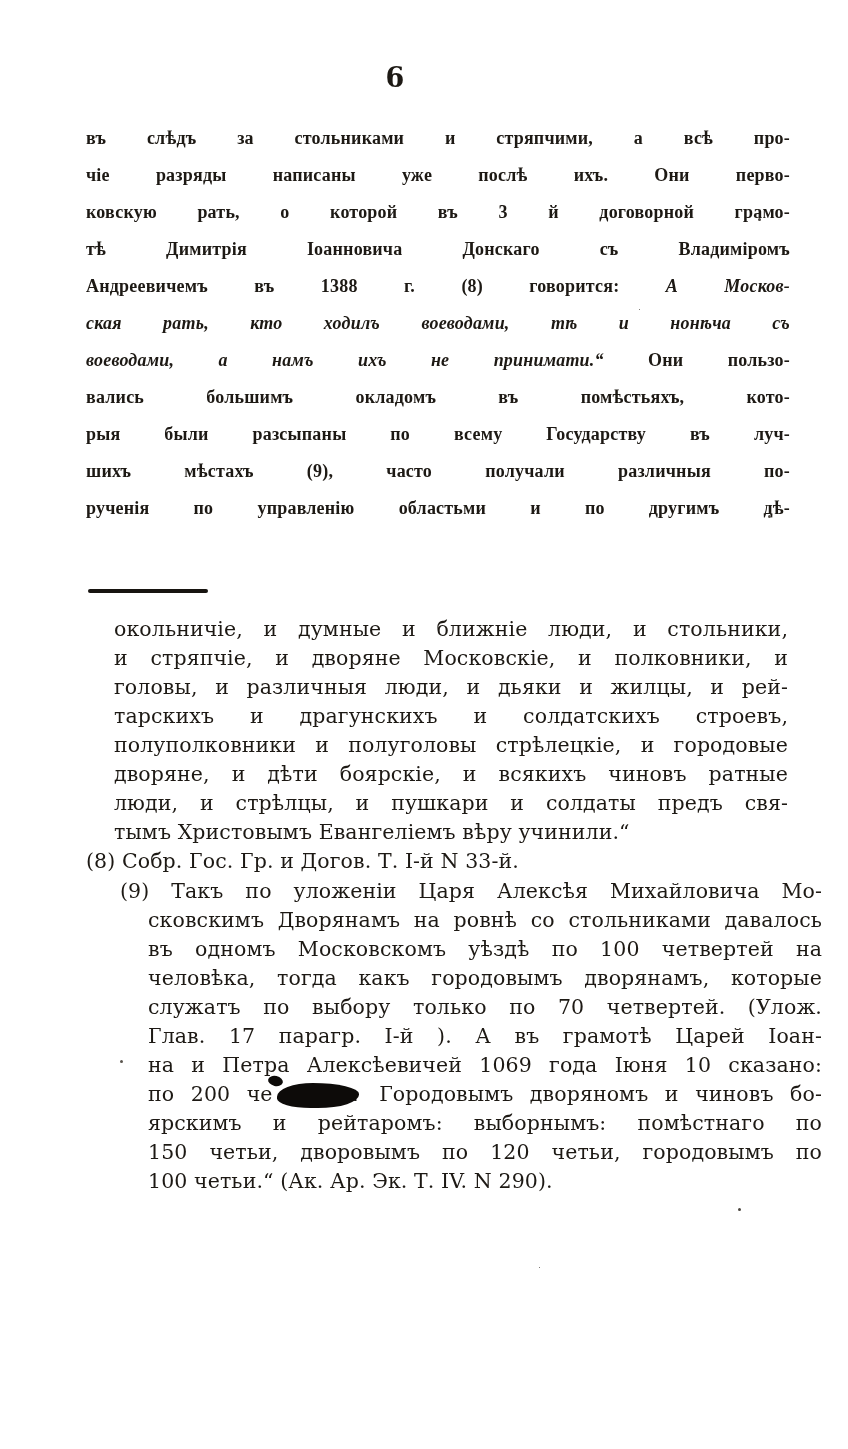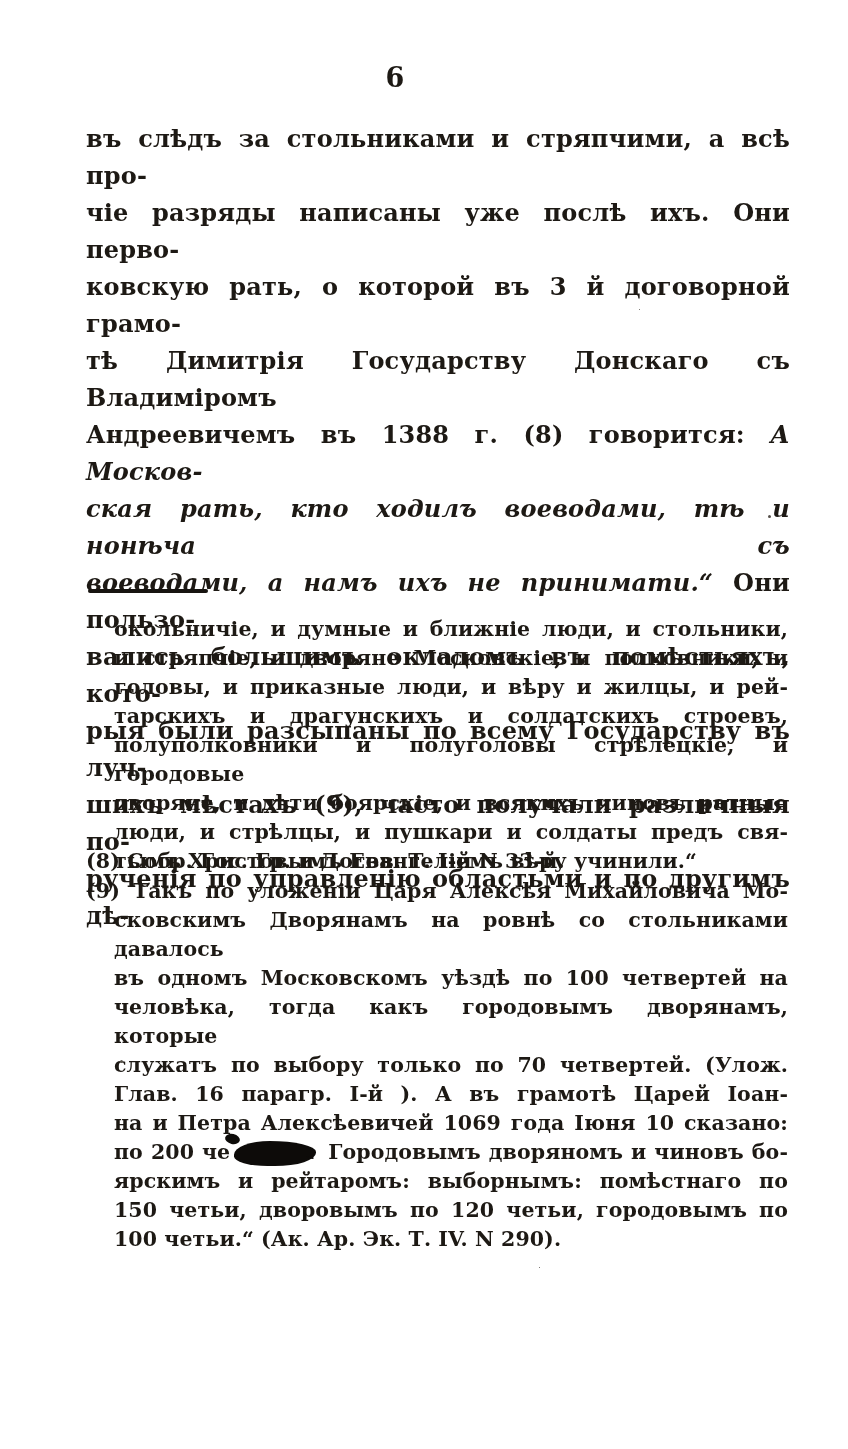--- a/index.html
+++ b/index.html
@@ -20,7 +20,7 @@
   .textblock{position:absolute;left:86px;width:704px;}
   .main-block{top:120px;}
   .main-block .line{
-    font-size:24px;line-height:37px;font-weight:bold;letter-spacing:.2px;
+    font-size:18px;line-height:37px;font-weight:bold;letter-spacing:.2px;font-family:Liberation Serif, serif;
   }
   .line{
     text-align:justify;

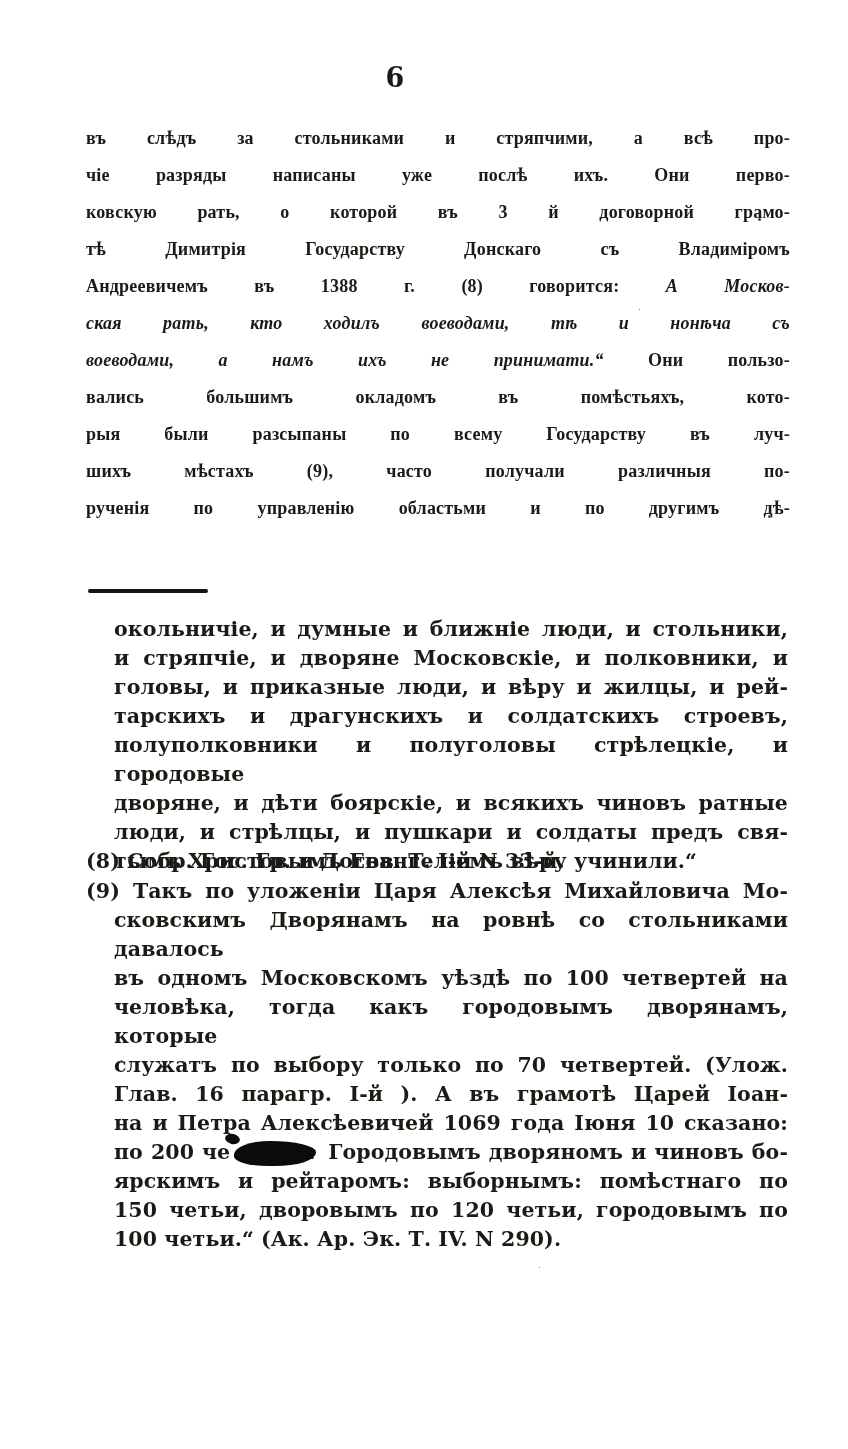--- a/index.html
+++ b/index.html
@@ -80,7 +80,7 @@
       <div class="line"><span>въ слѣдъ за стольниками и стряпчими, а всѣ про-</span></div>
       <div class="line"><span>чіе разряды написаны уже послѣ ихъ. Они перво-</span></div>
       <div class="line"><span>ковскую рать, о которой въ 3 й договорной грамо-</span></div>
-      <div class="line"><span>тѣ Димитрія Государству Донскаго съ Владиміромъ</span></div>
+      <div class="line"><span>тѣ Димитрія Іоанновича Донскаго съ Владиміромъ</span></div>
       <div class="line"><span>Андреевичемъ въ 1388 г. (8) говорится: </span><i>А Москов-</i></div>
       <div class="line"><i>ская рать, кто ходилъ воеводами, тѣ и нонѣча съ</i></div>
       <div class="line"><i>воеводами, а намъ ихъ не принимати.“</i><span>  Они пользо-</span></div>

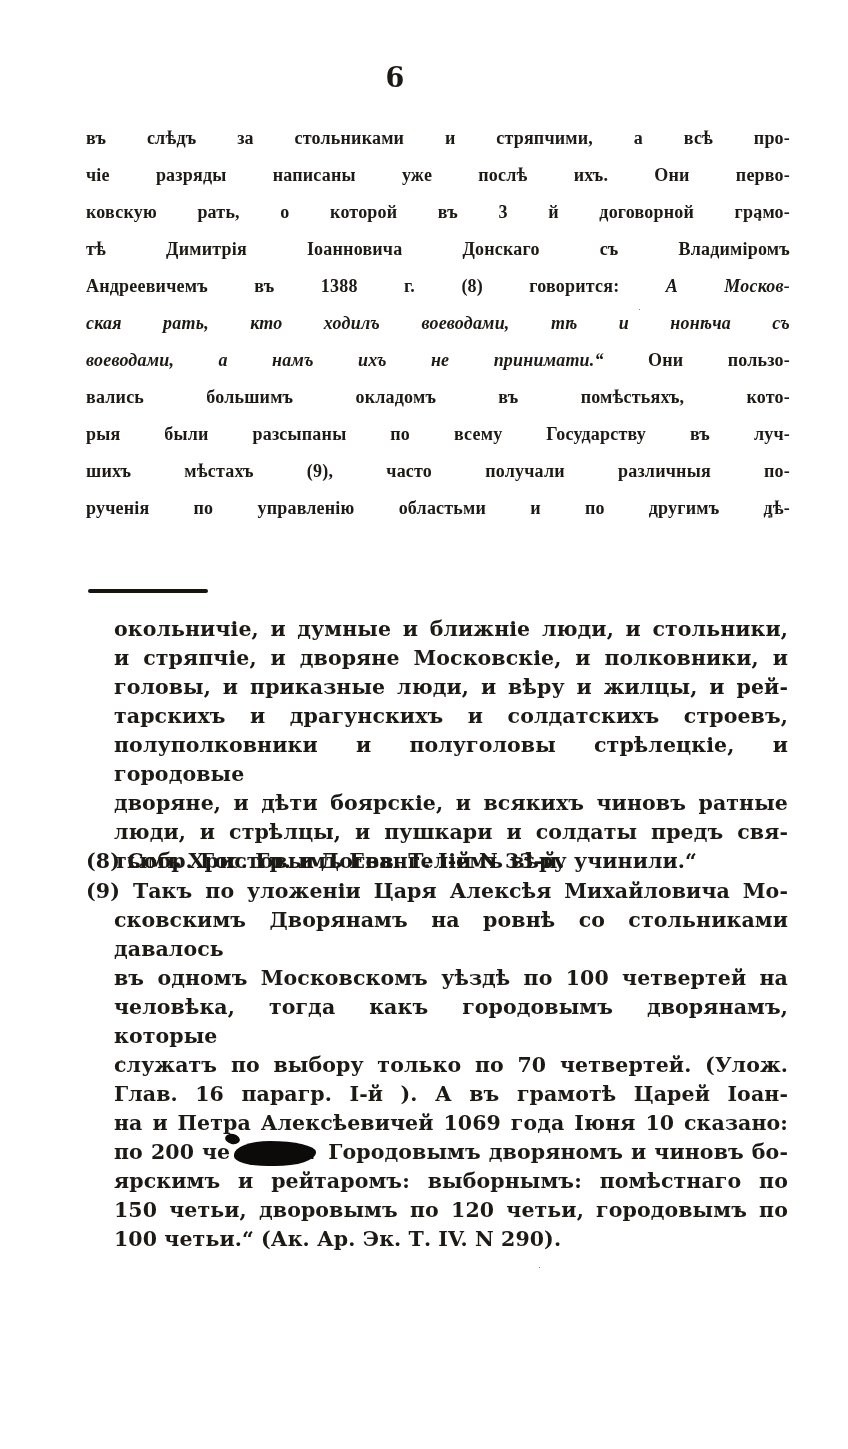--- a/index.html
+++ b/index.html
@@ -35,7 +35,7 @@
     border-radius:2px;
   }
   .fn-block .line{
-    font-size:20.5px;line-height:29px;font-weight:bold;letter-spacing:.1px;
+    font-size:20.5px;line-height:29px;font-weight:normal;letter-spacing:.1px;
   }
   .fn-cont-block{top:615px;width:702px;}
   .fn-cont-block .line{padding-left:28px;}

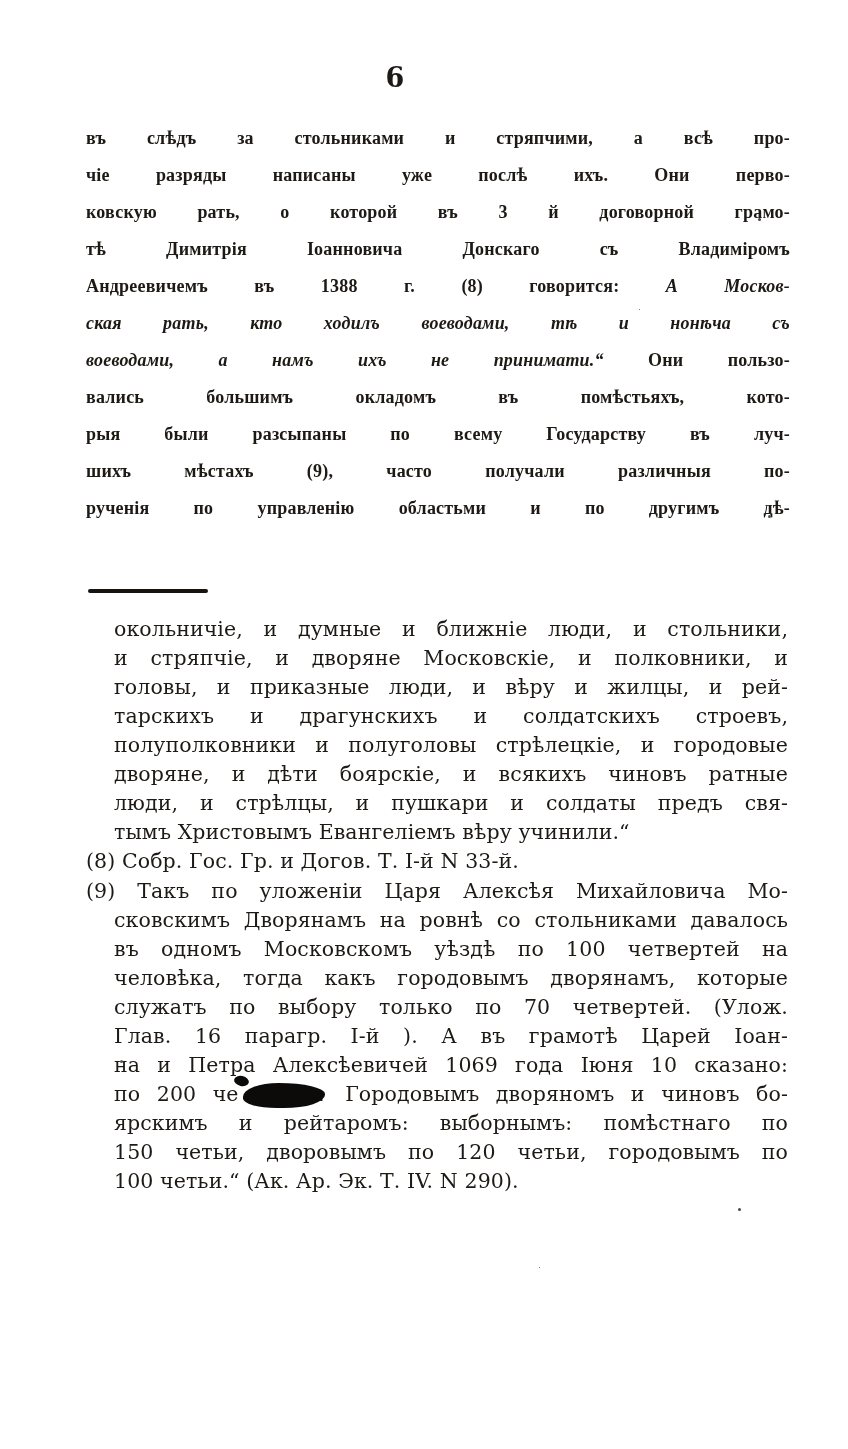--- a/index.html
+++ b/index.html
@@ -95,7 +95,7 @@
   <div class="textblock fn-block fn-cont-block">
       <div class="line"><span>окольничіе, и думные и ближніе люди, и стольники,</span></div>
       <div class="line"><span>и стряпчіе, и дворяне Московскіе, и полковники, и</span></div>
-      <div class="line"><span>головы, и приказные люди, и вѣру и жилцы, и рей-</span></div>
+      <div class="line"><span>головы, и различныя люди, и дьяки и жилцы, и рей-</span></div>
       <div class="line"><span>тарскихъ и драгунскихъ и солдатскихъ строевъ,</span></div>
       <div class="line"><span>полуполковники и полуголовы стрѣлецкіе, и городовые</span></div>
       <div class="line"><span>дворяне, и дѣти боярскіе, и всякихъ чиновъ ратные</span></div>

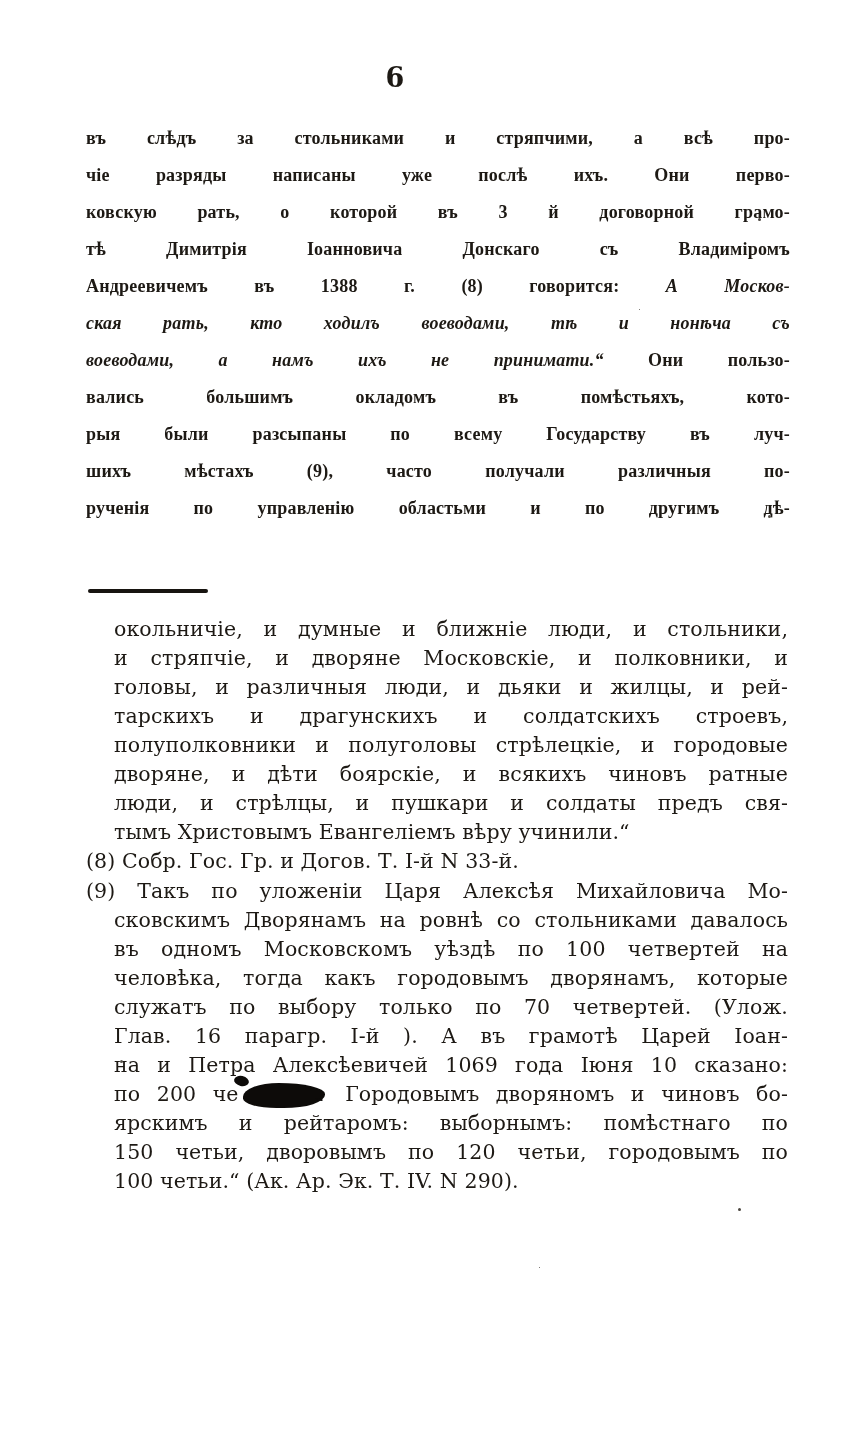--- a/index.html
+++ b/index.html
@@ -40,7 +40,7 @@
   .fn-cont-block{top:615px;width:702px;}
   .fn-cont-block .line{padding-left:28px;}
   .fn8-block{top:847px;width:702px;}
-  .fn9-block{top:877px;width:702px;}
+  .fn9-block{top:877px;width:702px;margin-left:34px;}
   .fn9-block .line.ind{padding-left:28px;}
   .blot{
     display:inline-block;height:25px;background:#0d0b09;

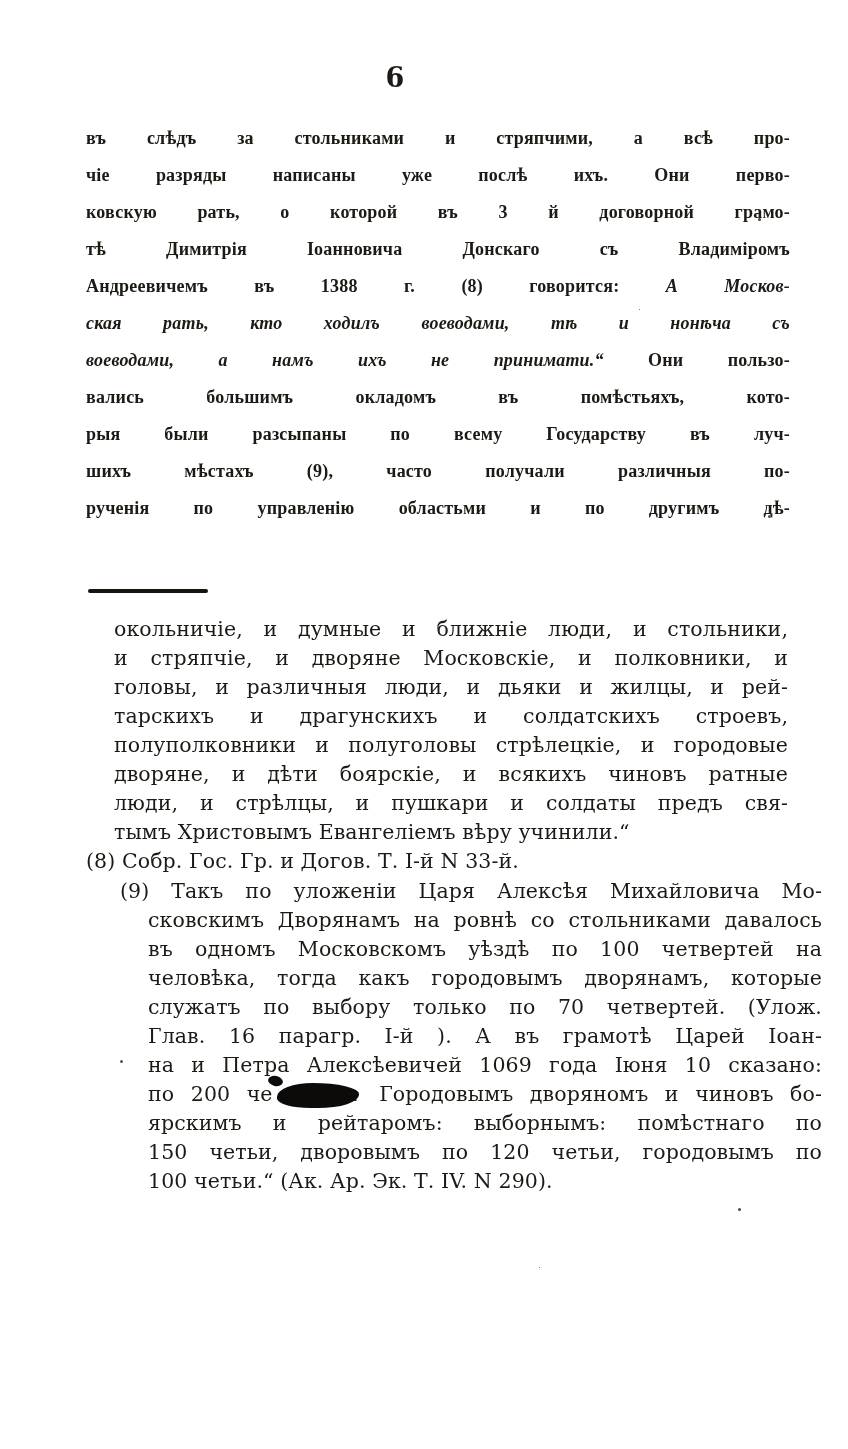--- a/index.html
+++ b/index.html
@@ -113,7 +113,7 @@
       <div class="line ind"><span>въ одномъ Московскомъ уѣздѣ по 100 четвертей на</span></div>
       <div class="line ind"><span>человѣка, тогда какъ городовымъ дворянамъ, которые</span></div>
       <div class="line ind"><span>служатъ по выбору только по 70 четвертей. (Улож.</span></div>
-      <div class="line ind"><span>Глав. 16 парагр. I-й ).  А въ грамотѣ Царей Іоан-</span></div>
+      <div class="line ind"><span>Глав. 17 парагр. I-й ).  А въ грамотѣ Царей Іоан-</span></div>
       <div class="line ind"><span>на и Петра Алексѣевичей 1069 года Іюня 10 сказано:</span></div>
       <div class="line ind"><span>по 200 че</span><span class="blot btm" style="width: 82px;"></span><span> Городовымъ дворяномъ и чиновъ бо-</span></div>
       <div class="line ind"><span>ярскимъ и рейтаромъ: выборнымъ: помѣстнаго по</span></div>

